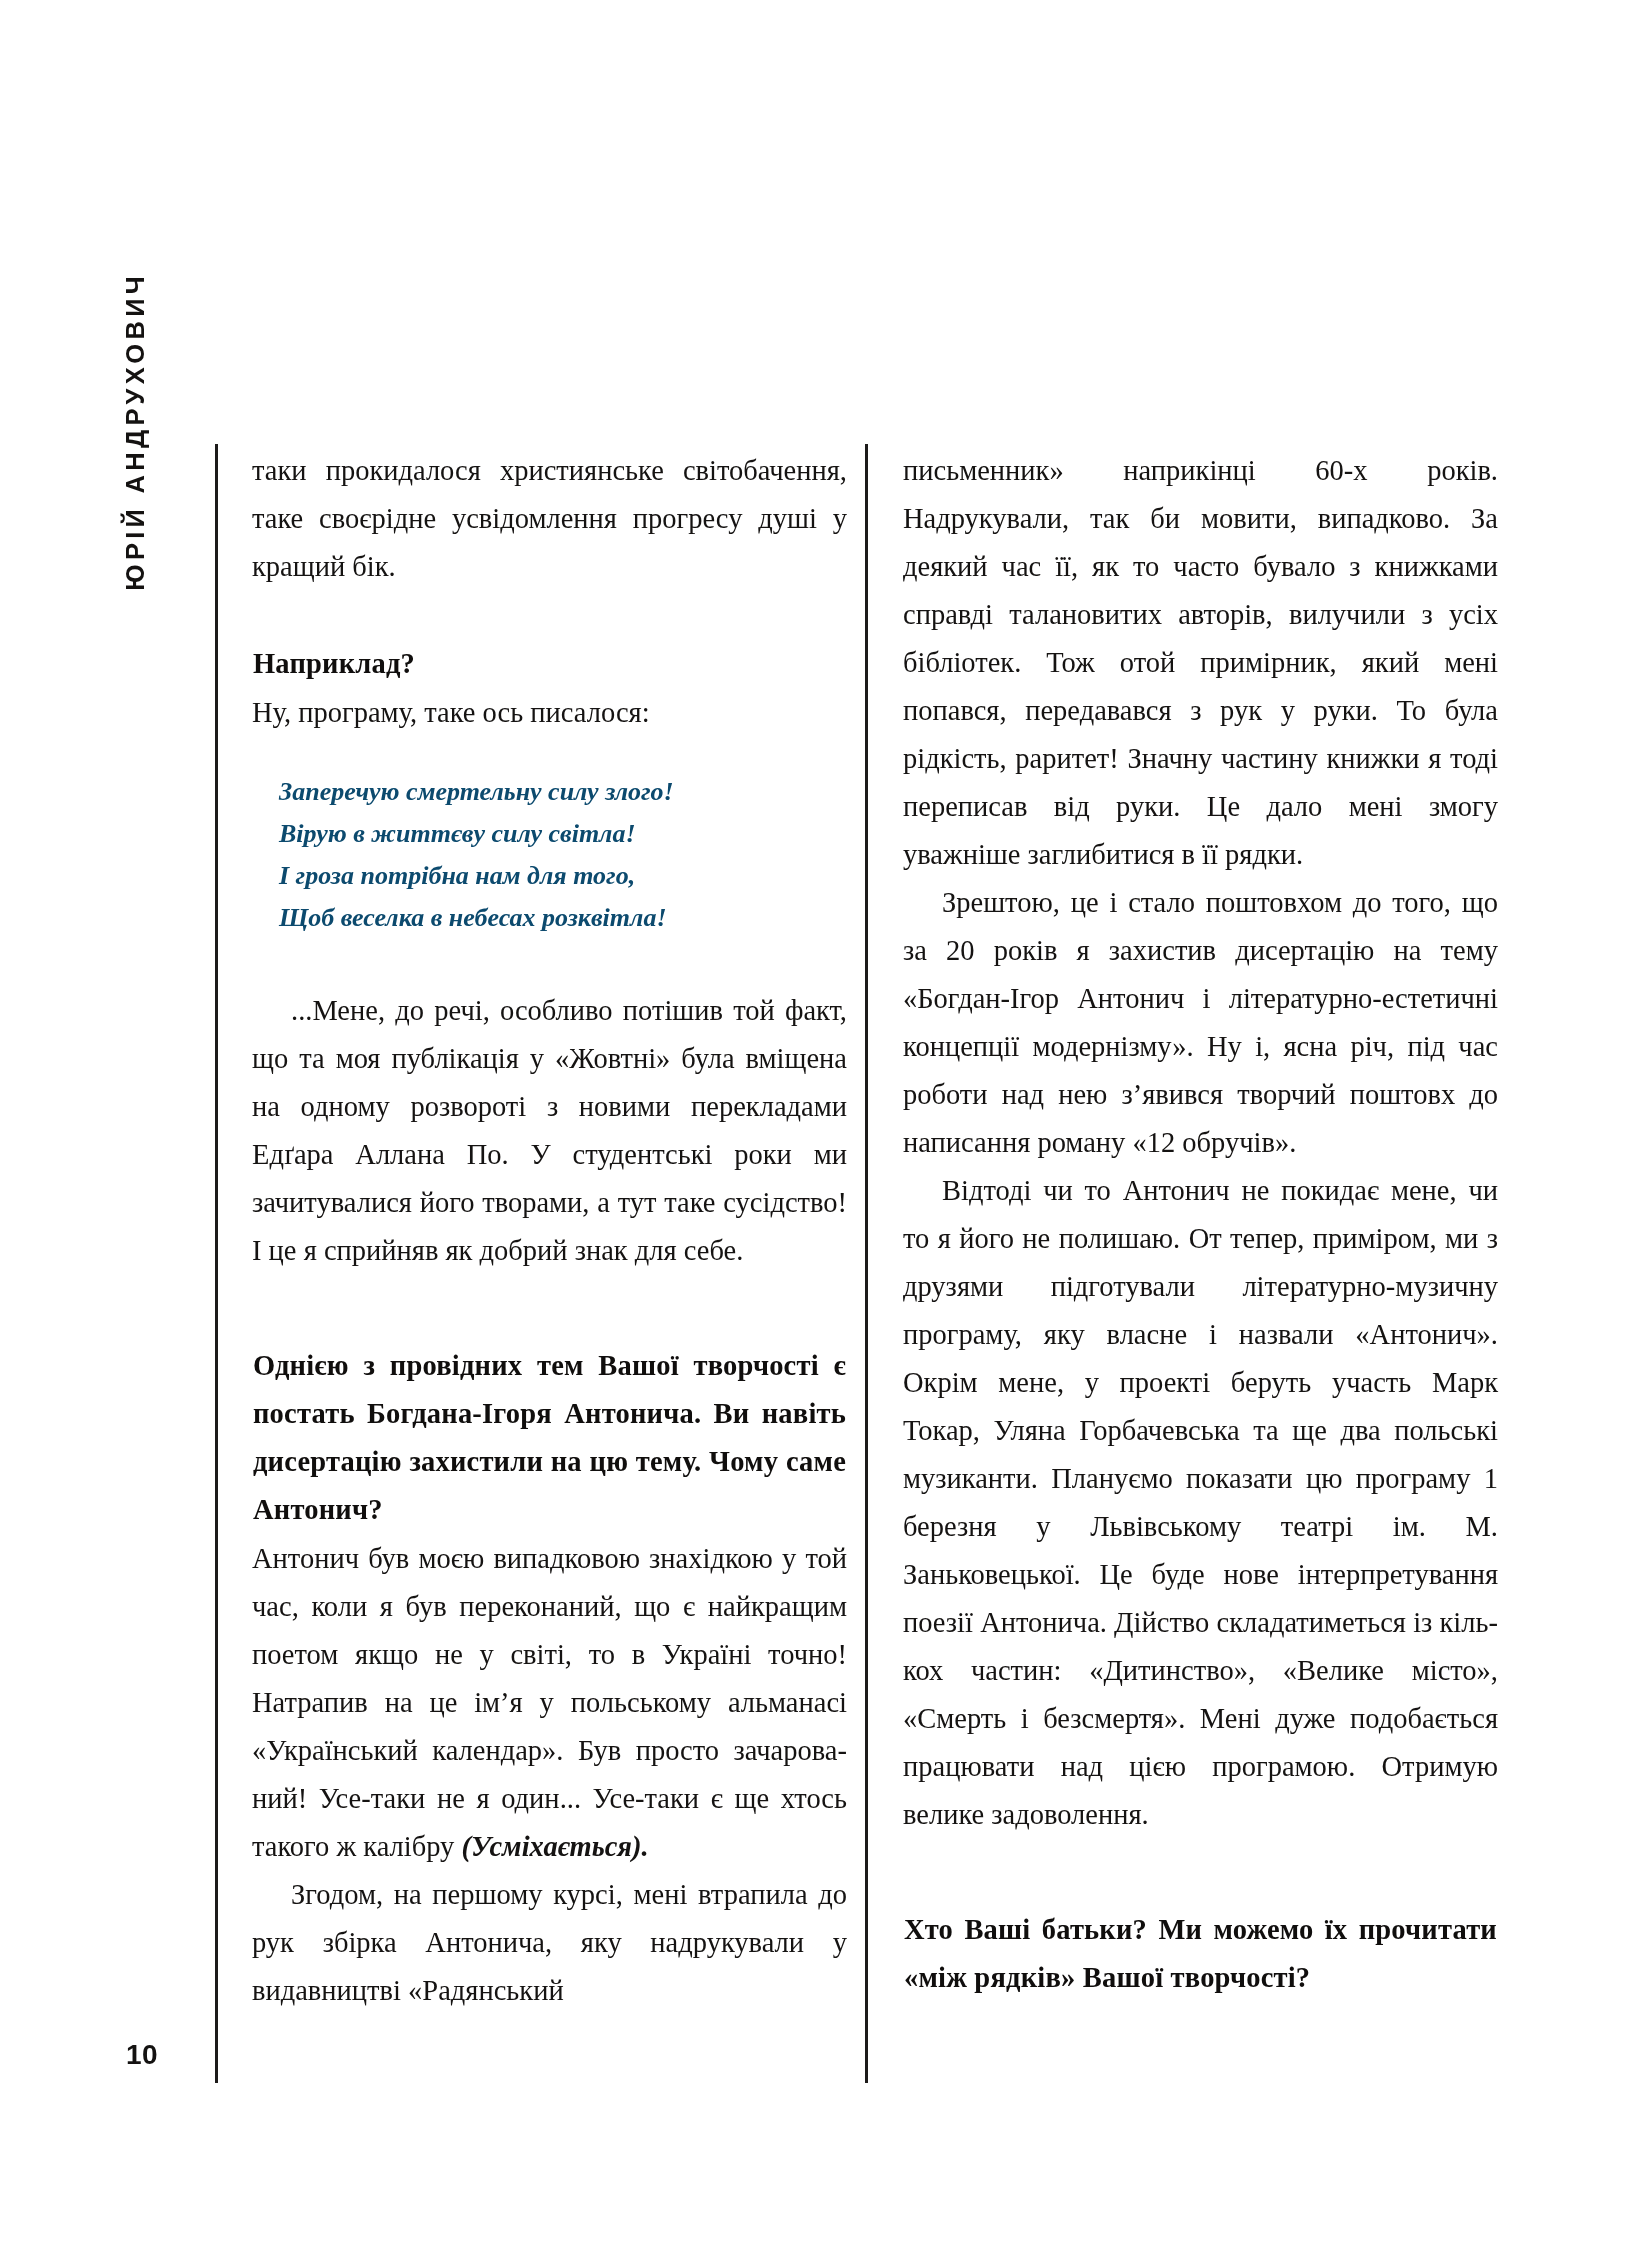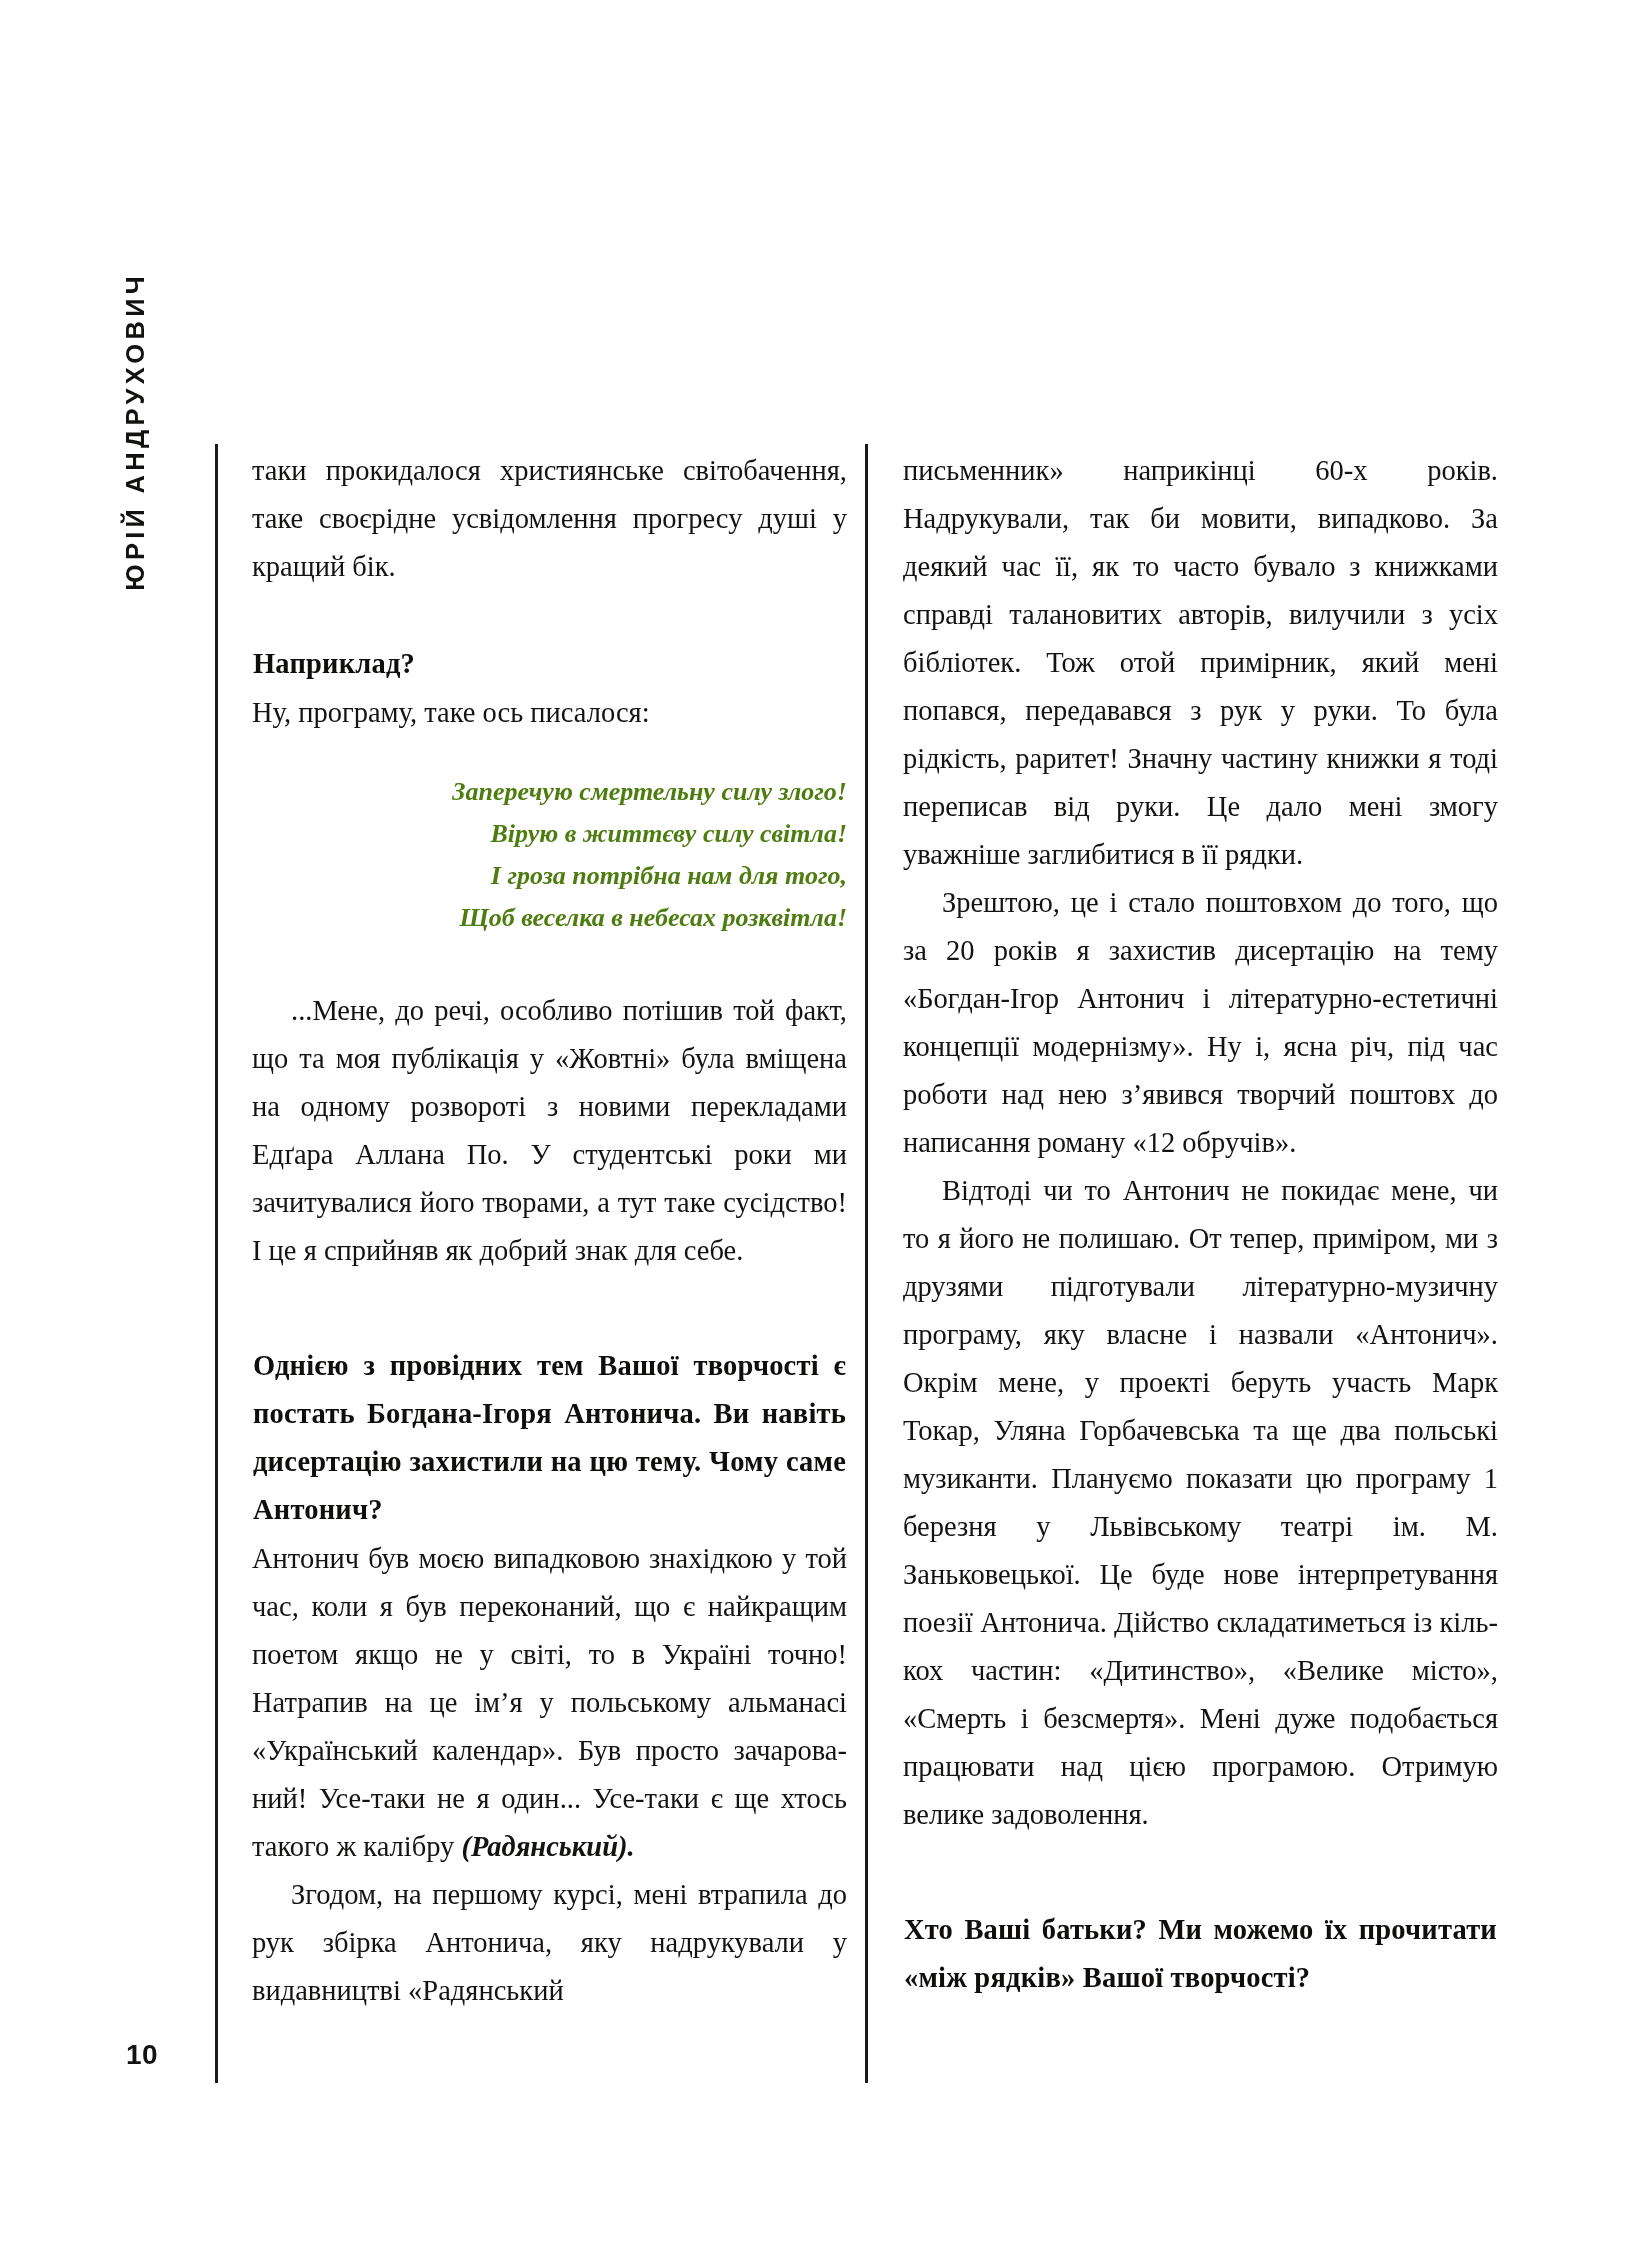--- a/index.html
+++ b/index.html
@@ -120,8 +120,7 @@
     font-weight: 600;
     font-size: 26px;
     line-height: 42px;
-    color: #4d7c0f;
-    text-align: right;
+    color: #0c4a6e;
   }
   .verse-line { white-space: nowrap; display: block; }
 

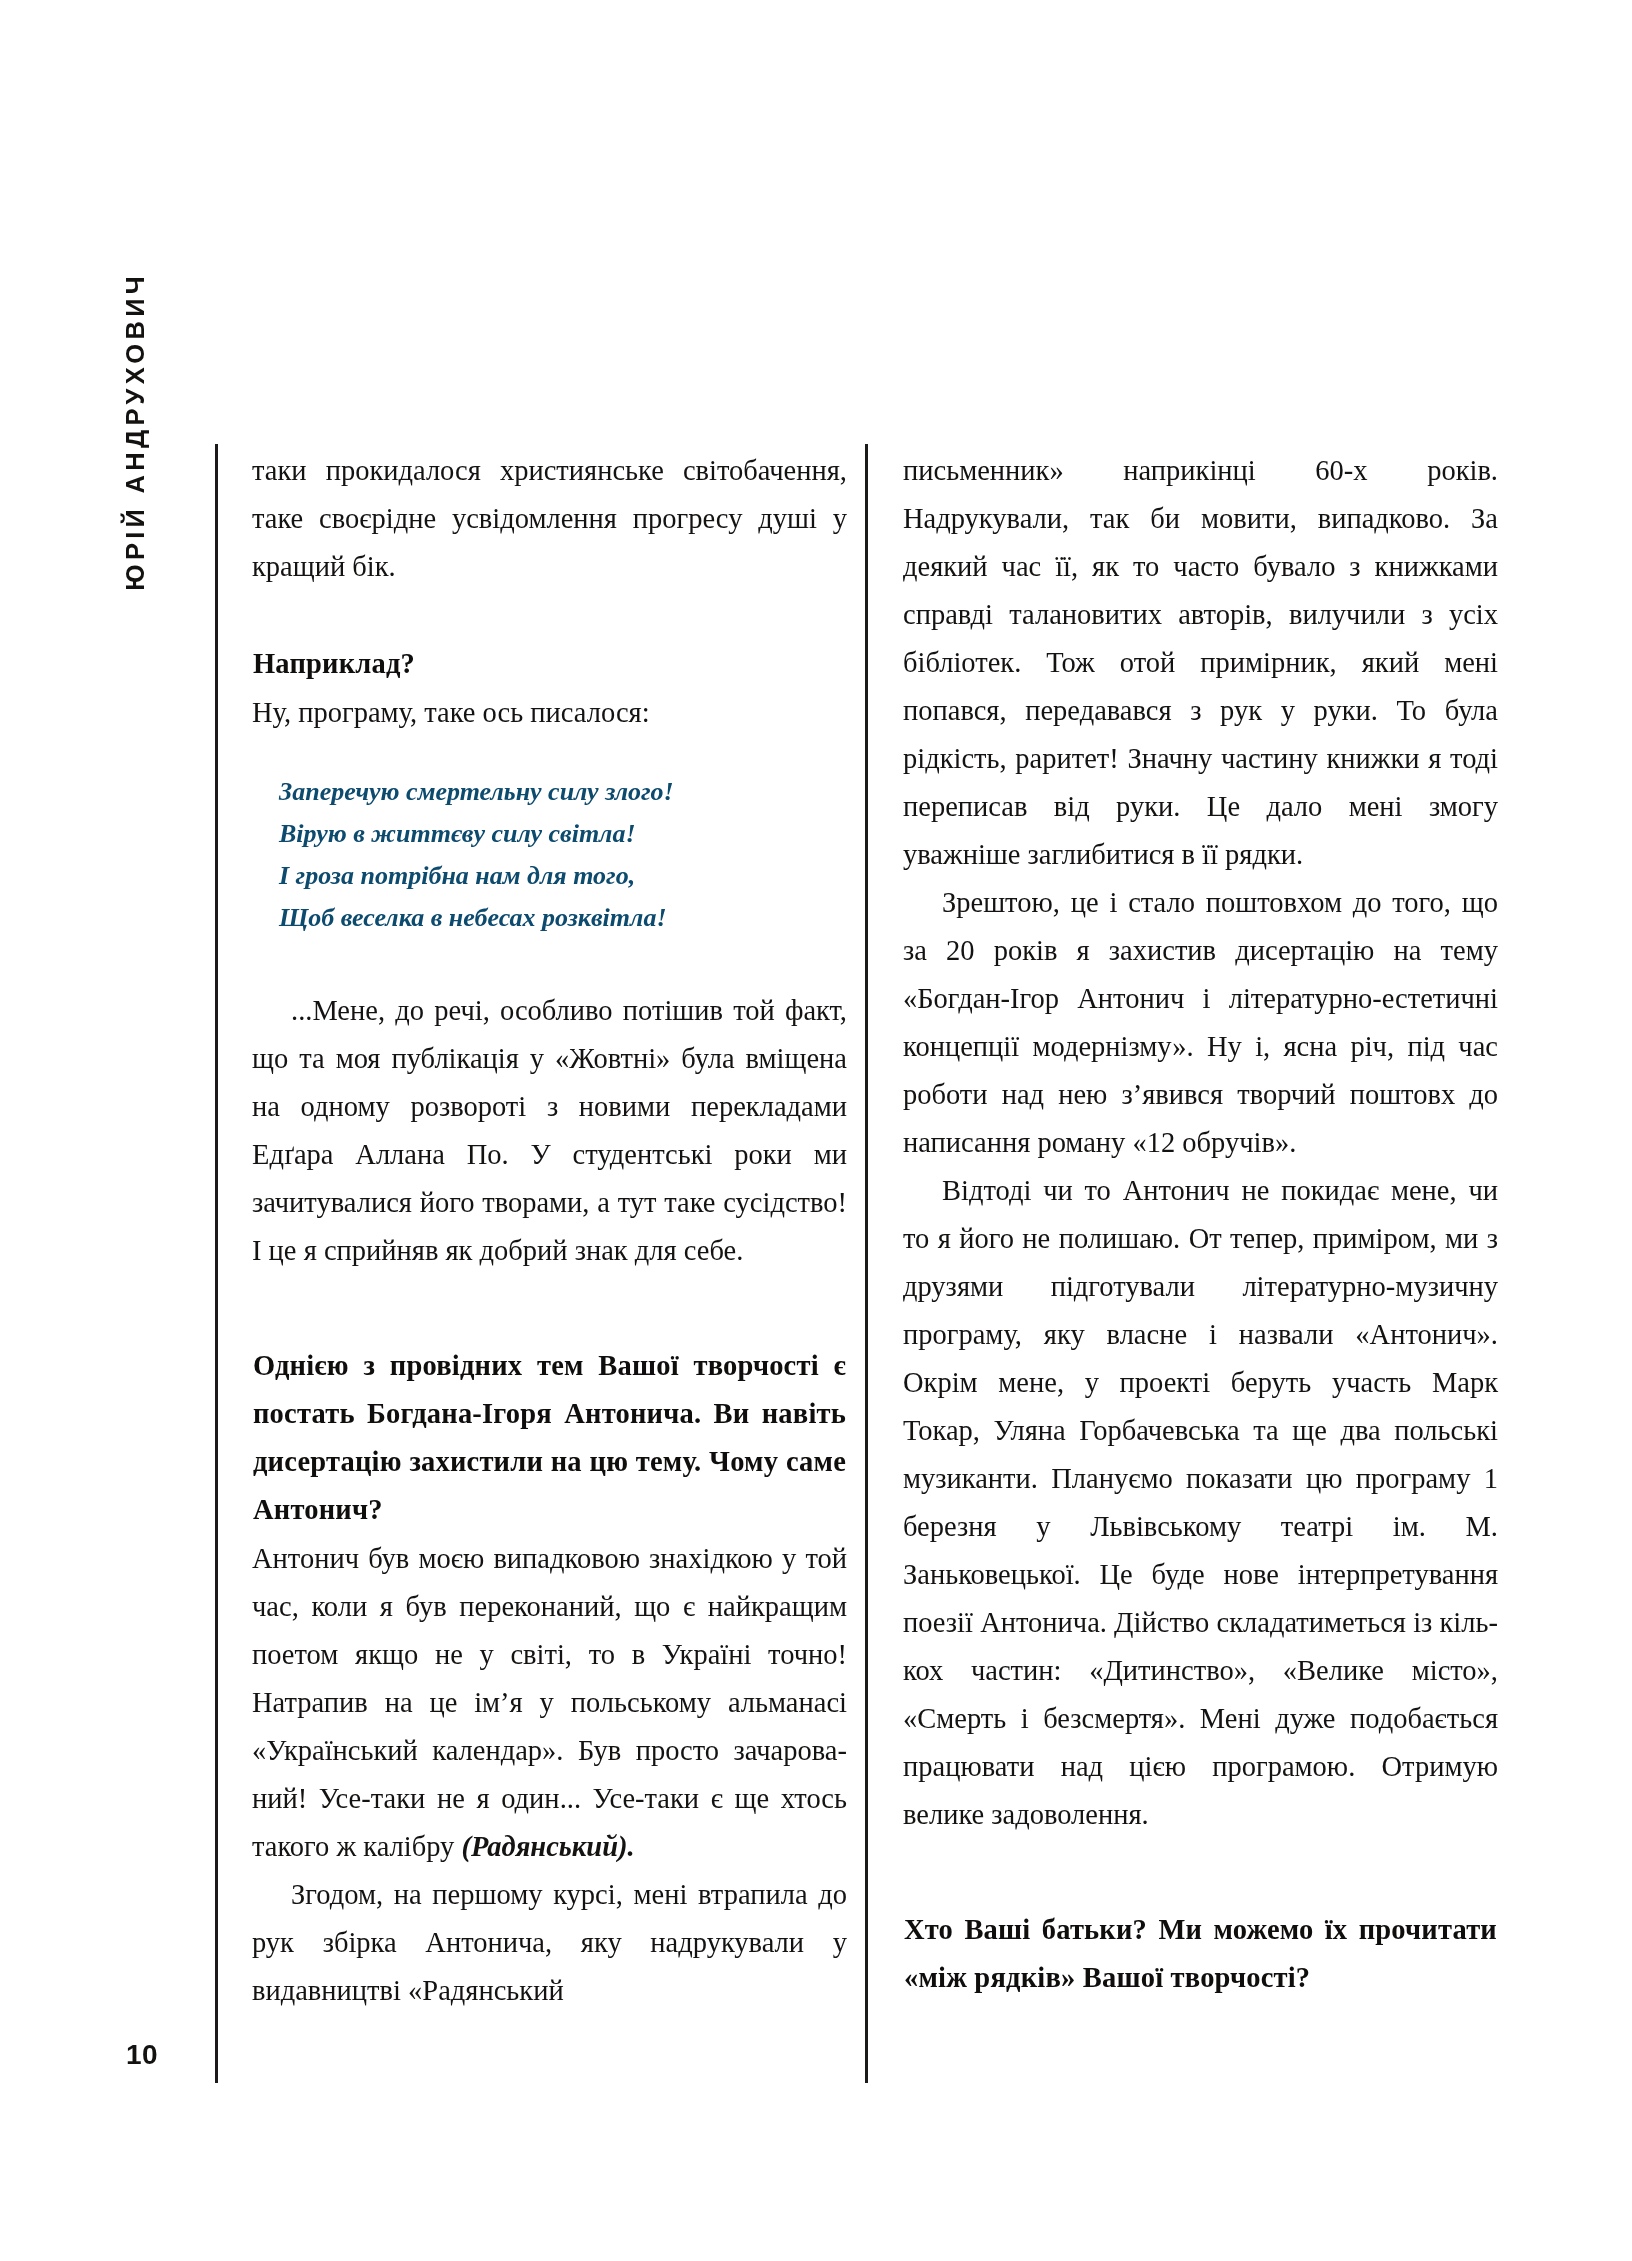--- a/index.html
+++ b/index.html
@@ -167,7 +167,7 @@
 
     <p class="q">Однією з провідних тем Вашої творчості є постать Богдана-Ігоря Антонича. Ви навіть дисертацію захистили на цю тему. Чому саме Антонич?</p>
 
-    <p class="flush"><span>Антонич був моєю випадковою знахід­кою у той час, коли я був переконаний, що є найкращим поетом якщо не у сві­ті, то в Україні точно! Натрапив на це ім’я у польському альманасі «Україн­ський календар». Був просто зачарова­ний! Усе-таки не я один... Усе-таки є ще хтось такого ж калібру </span><em class="stage">(Радянський).</em></p>
+    <p class="flush"><span>Антонич був моєю випадковою знахід­кою у той час, коли я був переконаний, що є найкращим поетом якщо не у сві­ті, то в Україні точно! Натрапив на це ім’я у польському альманасі «Україн­ський календар». Був просто зачарова­ний! Усе-таки не я один... Усе-таки є ще хтось такого ж калібру </span><em class="stage">(Усміхається).</em></p>
 
     <p class="indent">Згодом, на першому курсі, мені втра­пила до рук збірка Антонича, яку на­друкували у видавництві «Радянський</p>
   </div>

